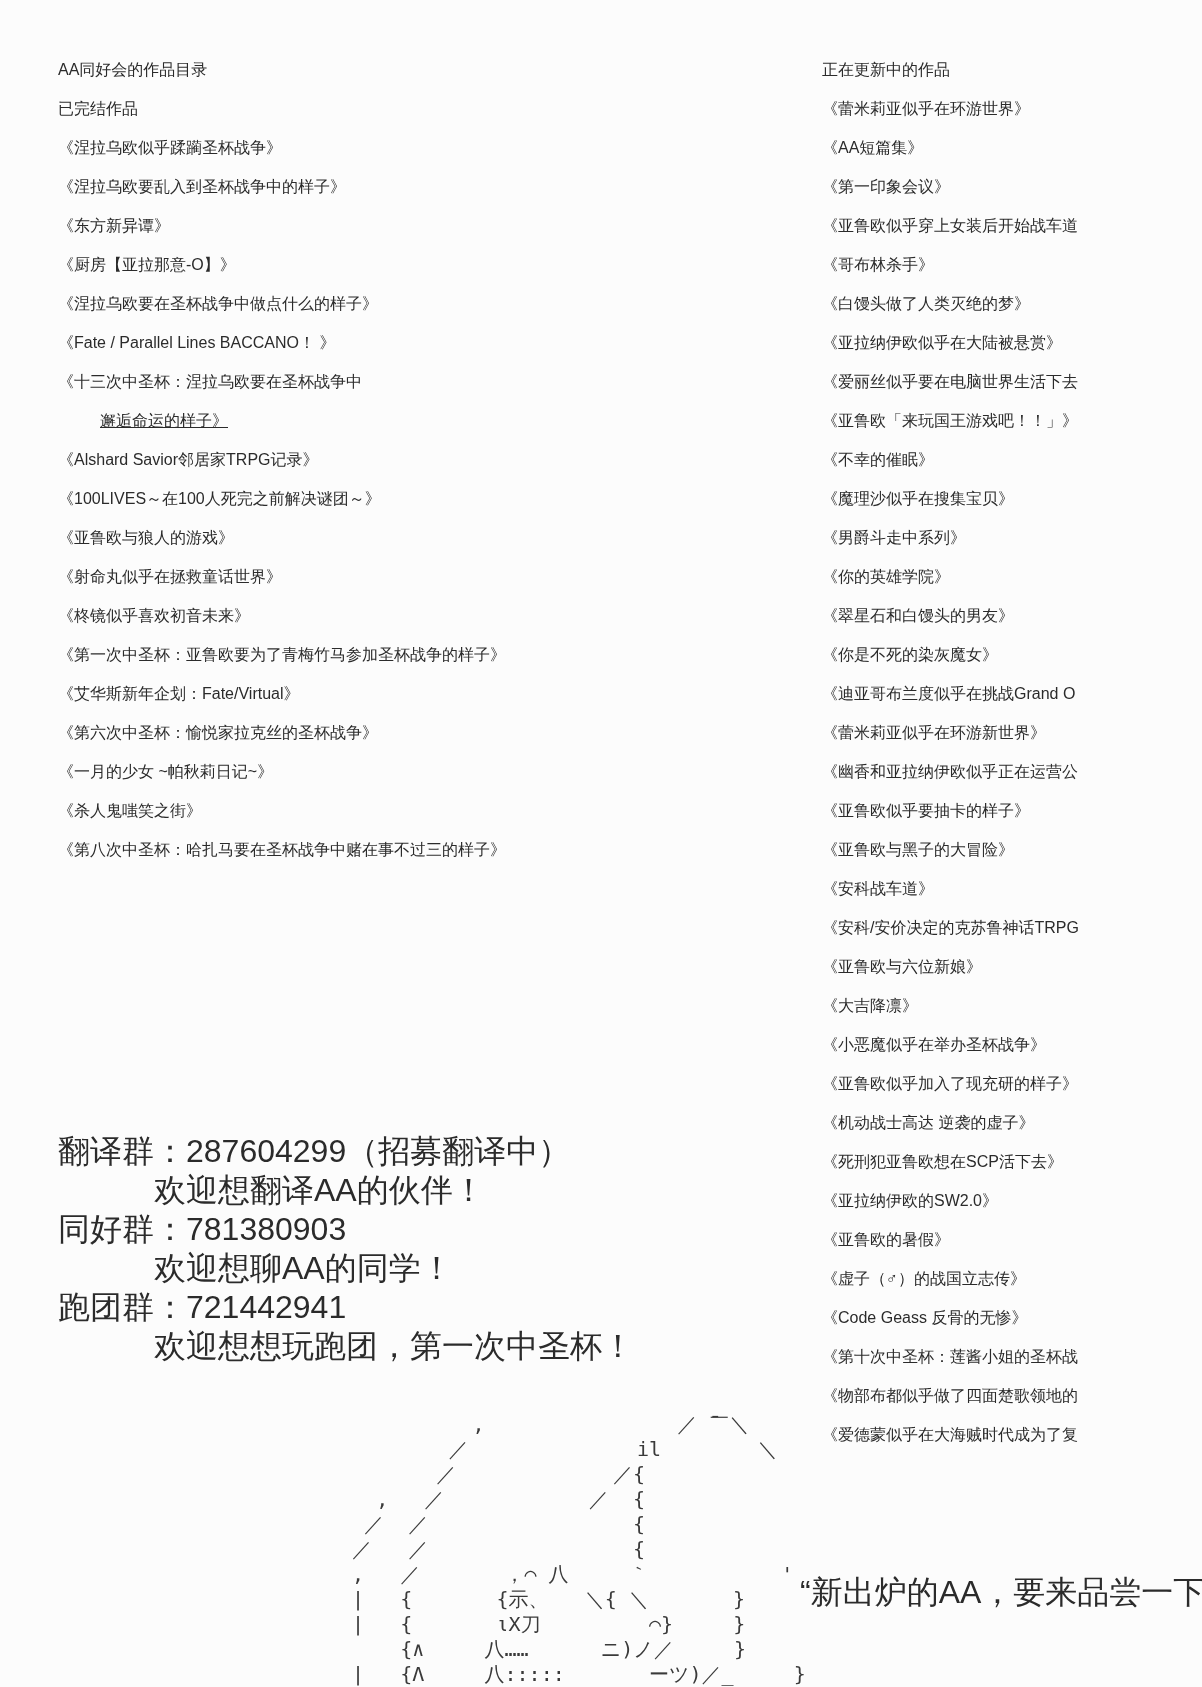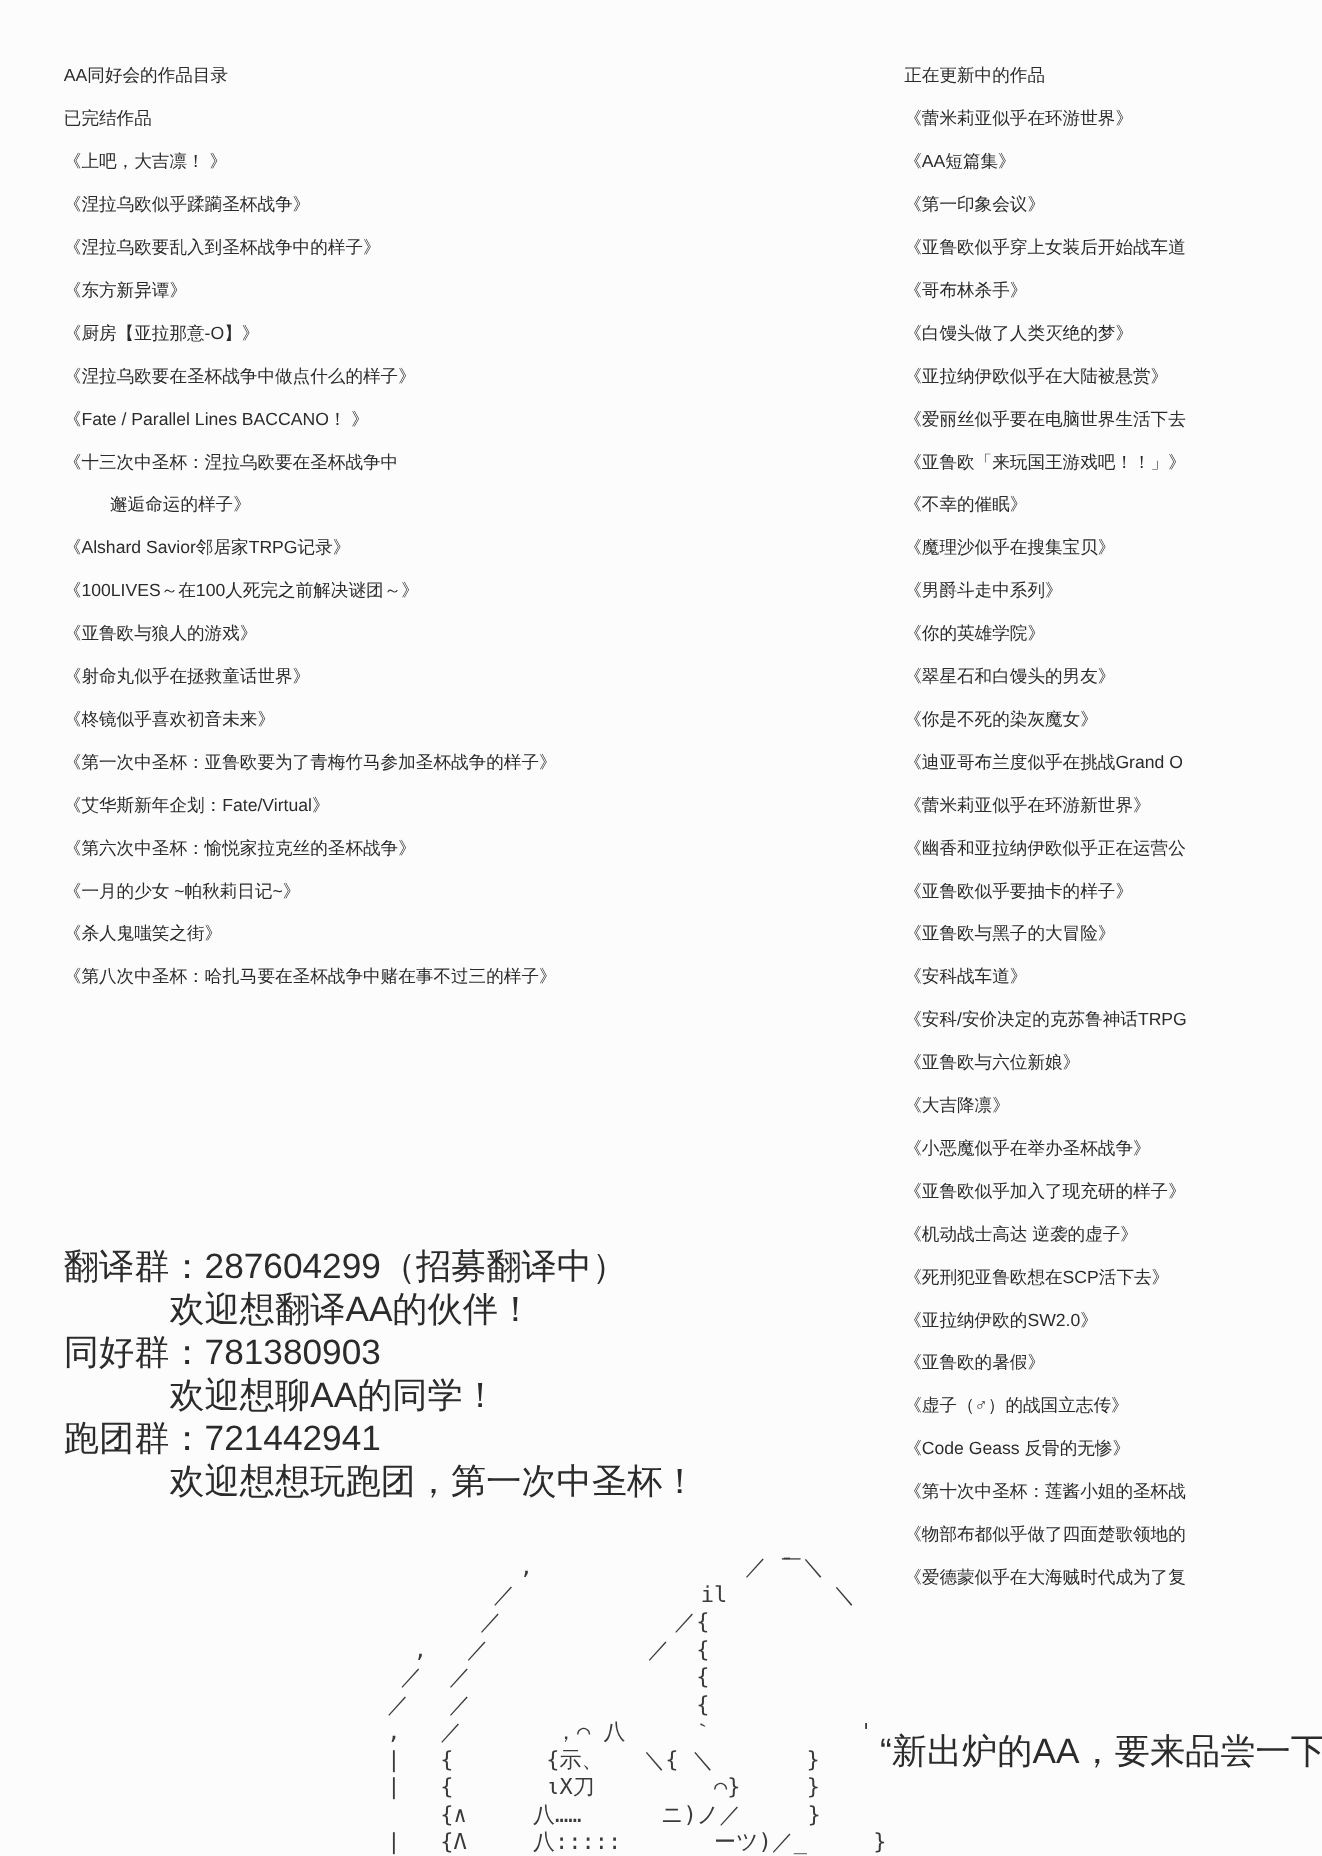--- a/index.html
+++ b/index.html
@@ -33,7 +33,6 @@
   <div class="line">AA同好会的作品目录</div>
   <div class="line">已完结作品</div>
   <div id="left-items">
-      <div class="line">《上吧，大吉凛！ 》</div>
       <div class="line">《涅拉乌欧似乎蹂躏圣杯战争》</div>
       <div class="line">《涅拉乌欧要乱入到圣杯战争中的样子》</div>
       <div class="line">《东方新异谭》</div>

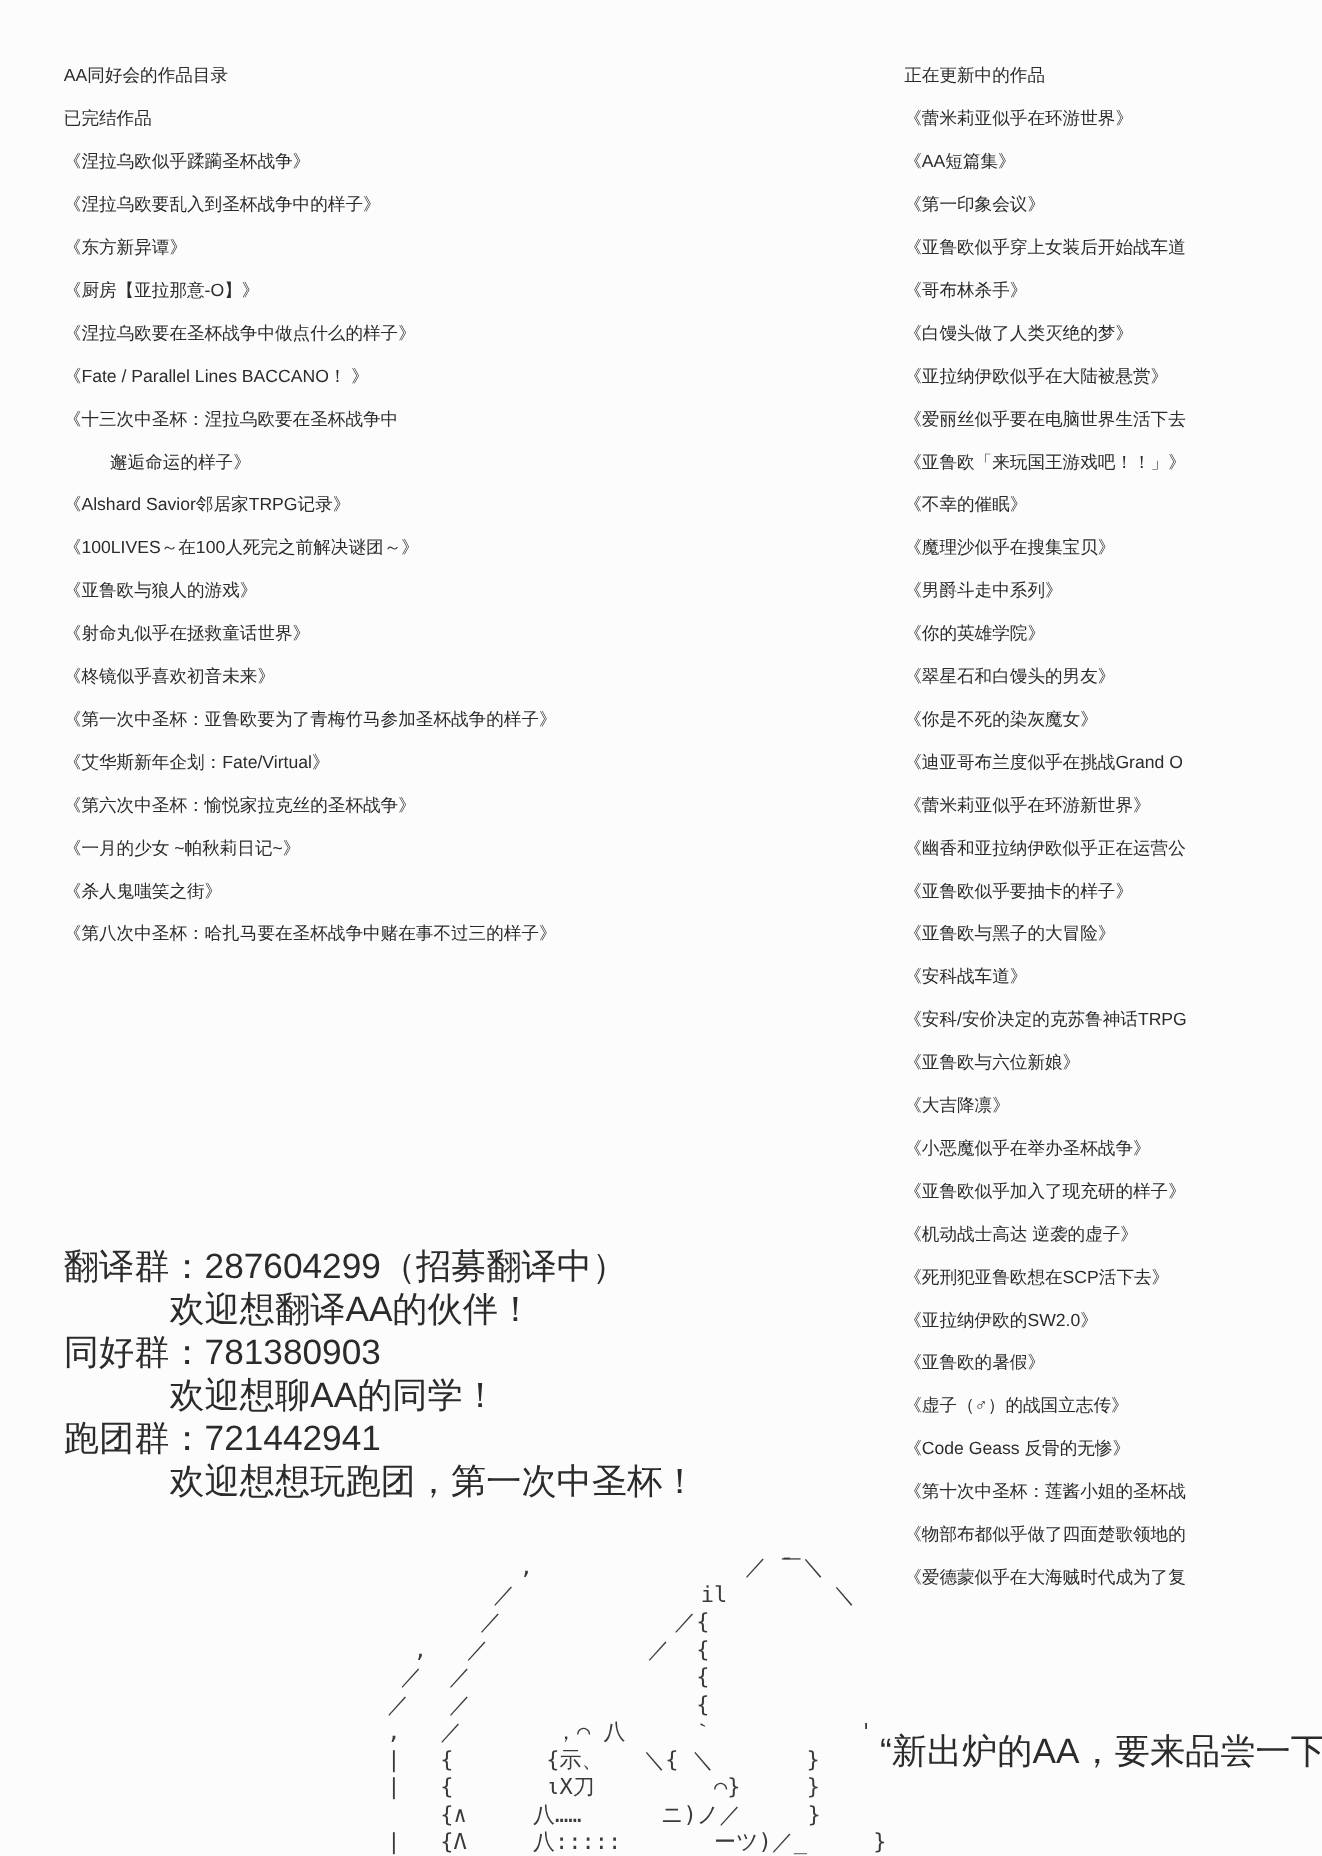--- a/index.html
+++ b/index.html
@@ -15,7 +15,7 @@
   #left-col{left:58px;top:50px;}
   #right-col{left:822px;top:50px;}
   .line{height:39px;}
-  .indent{padding-left:42px;}
+  .indent{padding-left:42px;text-decoration:underline;}
   #groups{position:absolute;left:58px;top:1132px;font-size:32px;line-height:39px;white-space:nowrap;}
   .gindent{padding-left:96px;}
   #ascii-art{

